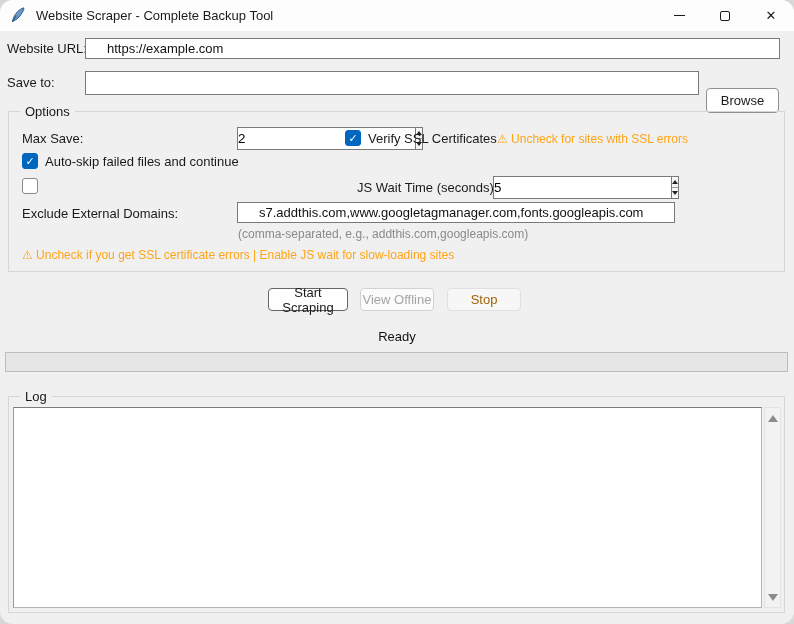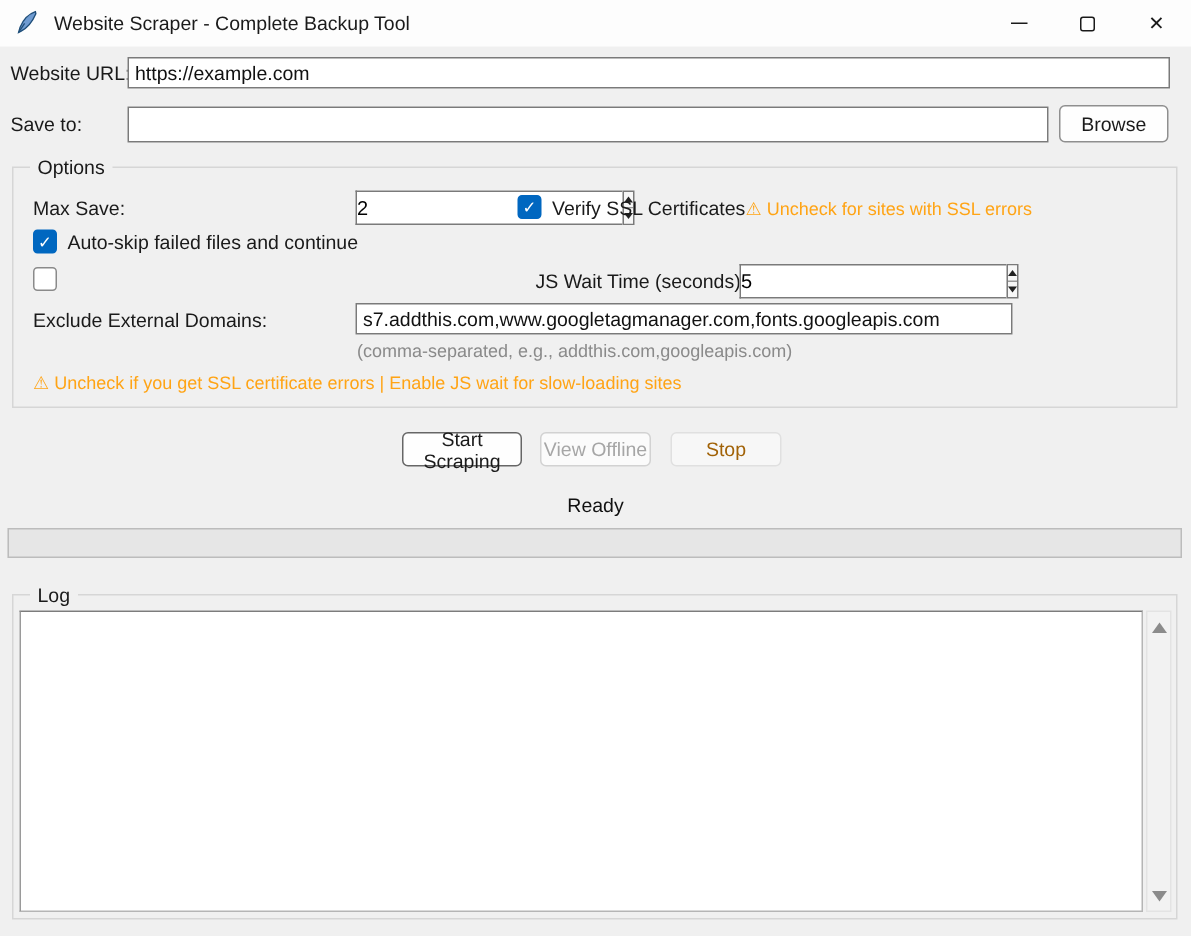--- a/index.html
+++ b/index.html
@@ -6,7 +6,7 @@
   body { font-family:"Liberation Sans", sans-serif; background:#d8d8d8; }
   .window {
     position:relative; width:794px; height:624px; background:#f0f0f0;
-    overflow:hidden; font-size:13px; color:#1a1a1a;
+    overflow:hidden; font-size:13px; color:#1a1a1a;border-radius:13px;
   }
   
   .titlebar { position:absolute; left:0; top:0; width:794px; height:31px; background:#fdfdfd; }

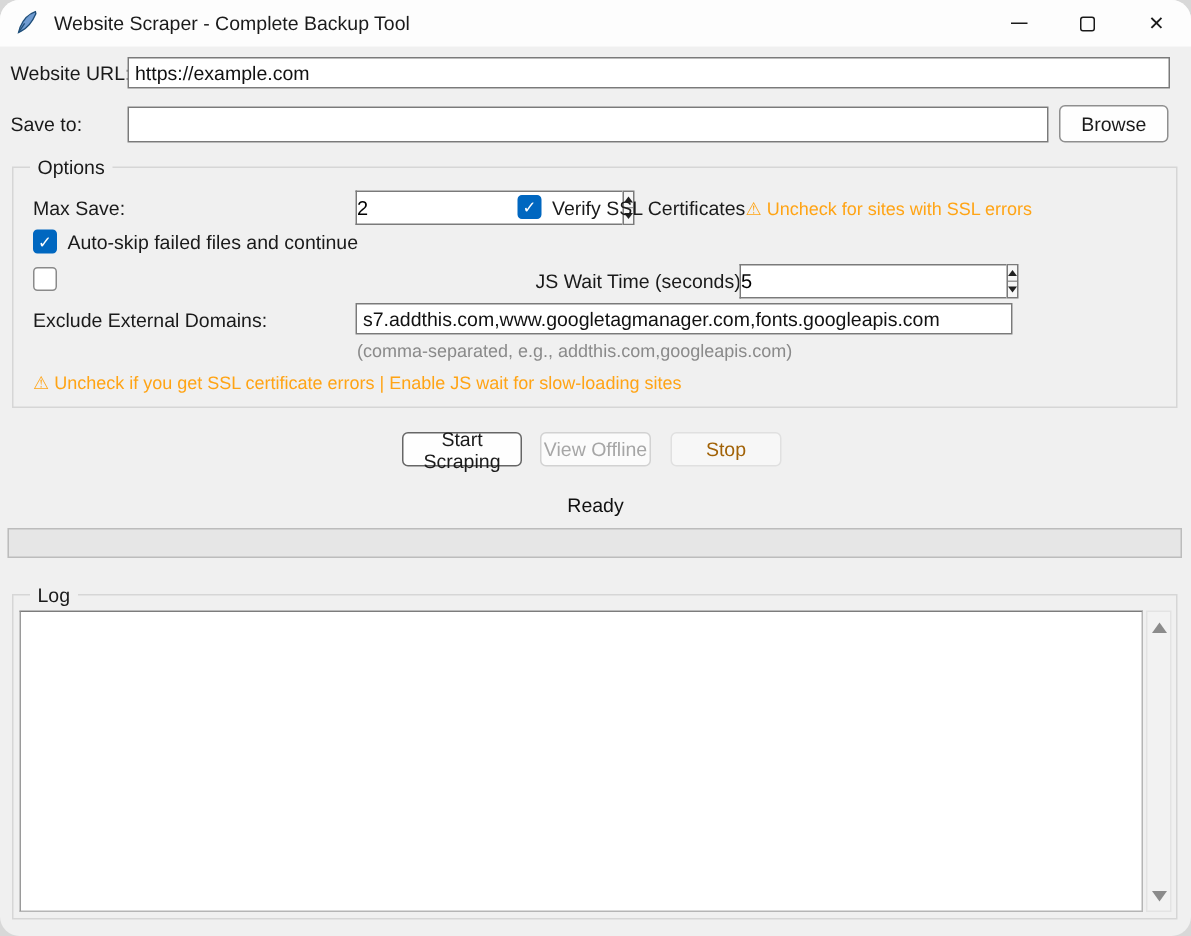--- a/index.html
+++ b/index.html
@@ -21,7 +21,7 @@
   .lbl { position:absolute; white-space:nowrap; }
   input.entry {
     position:absolute; border:1px solid #7a7a7a; background:#fff; font-family:"Liberation Sans",sans-serif;
-    font-size:13px; padding:0 4px; color:#111; outline:none;
+    font-size:13px; padding:0 21px; color:#111; outline:none;
   }
   .save-entry { border:1px solid #4d4d4d; border-bottom:3px solid #0B5FB8; }
   .btn {

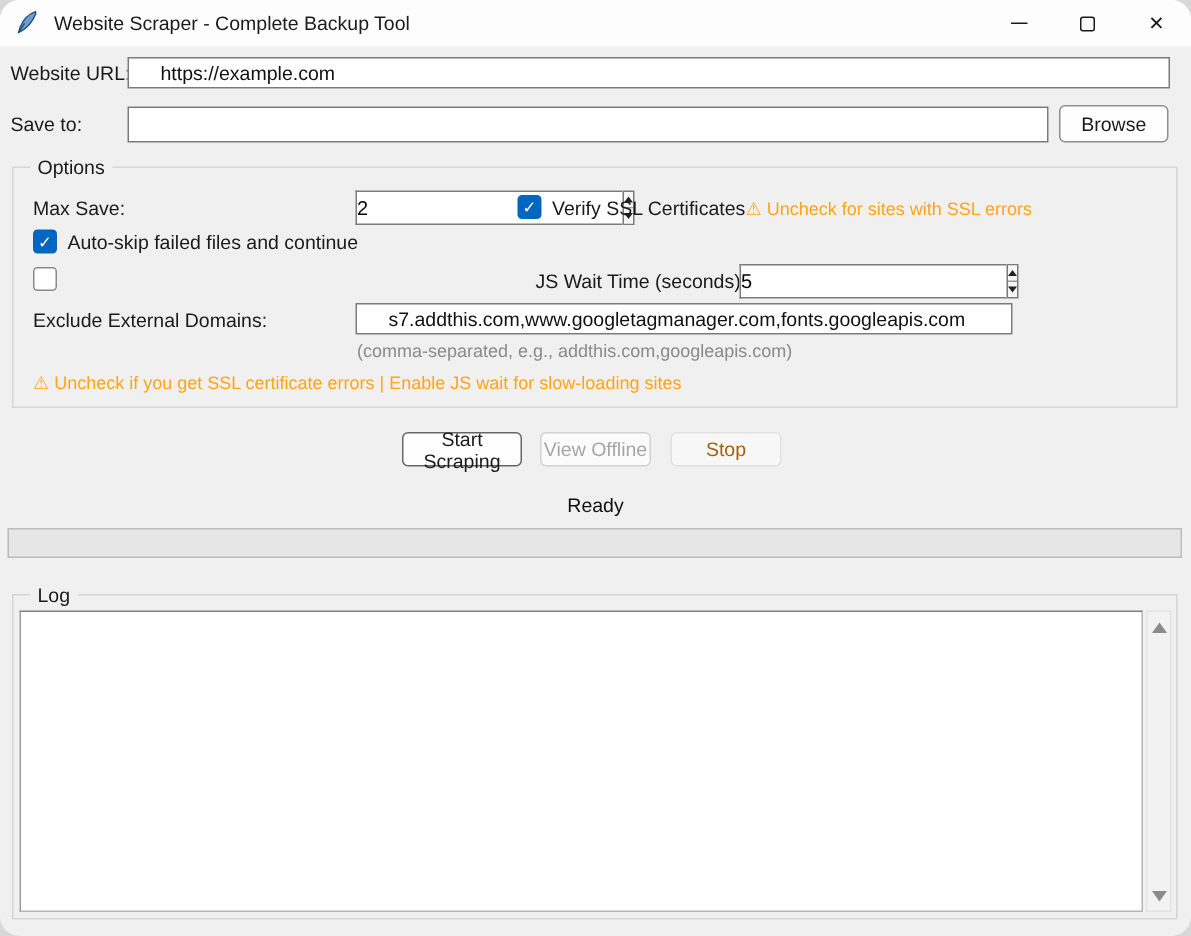--- a/index.html
+++ b/index.html
@@ -96,7 +96,7 @@
 
   <span class="lbl" style="left:7px; top:75px;">Save to:</span>
   <input class="entry save-entry" style="left: 85px; top: 71px; width: 614px; height: 24px;" value="">
-  <div class="btn" style="left:706px; top:70px; width:73px; height:25px;">Browse</div>
+  <div class="btn" style="left:706px; top:88px; width:73px; height:25px;">Browse</div>
 
   <div class="groupbox" style="left:8px; top:111px; width:777px; height:161px;"></div>
   <span class="group-legend" style="left:20px; top:104px;">Options</span>

